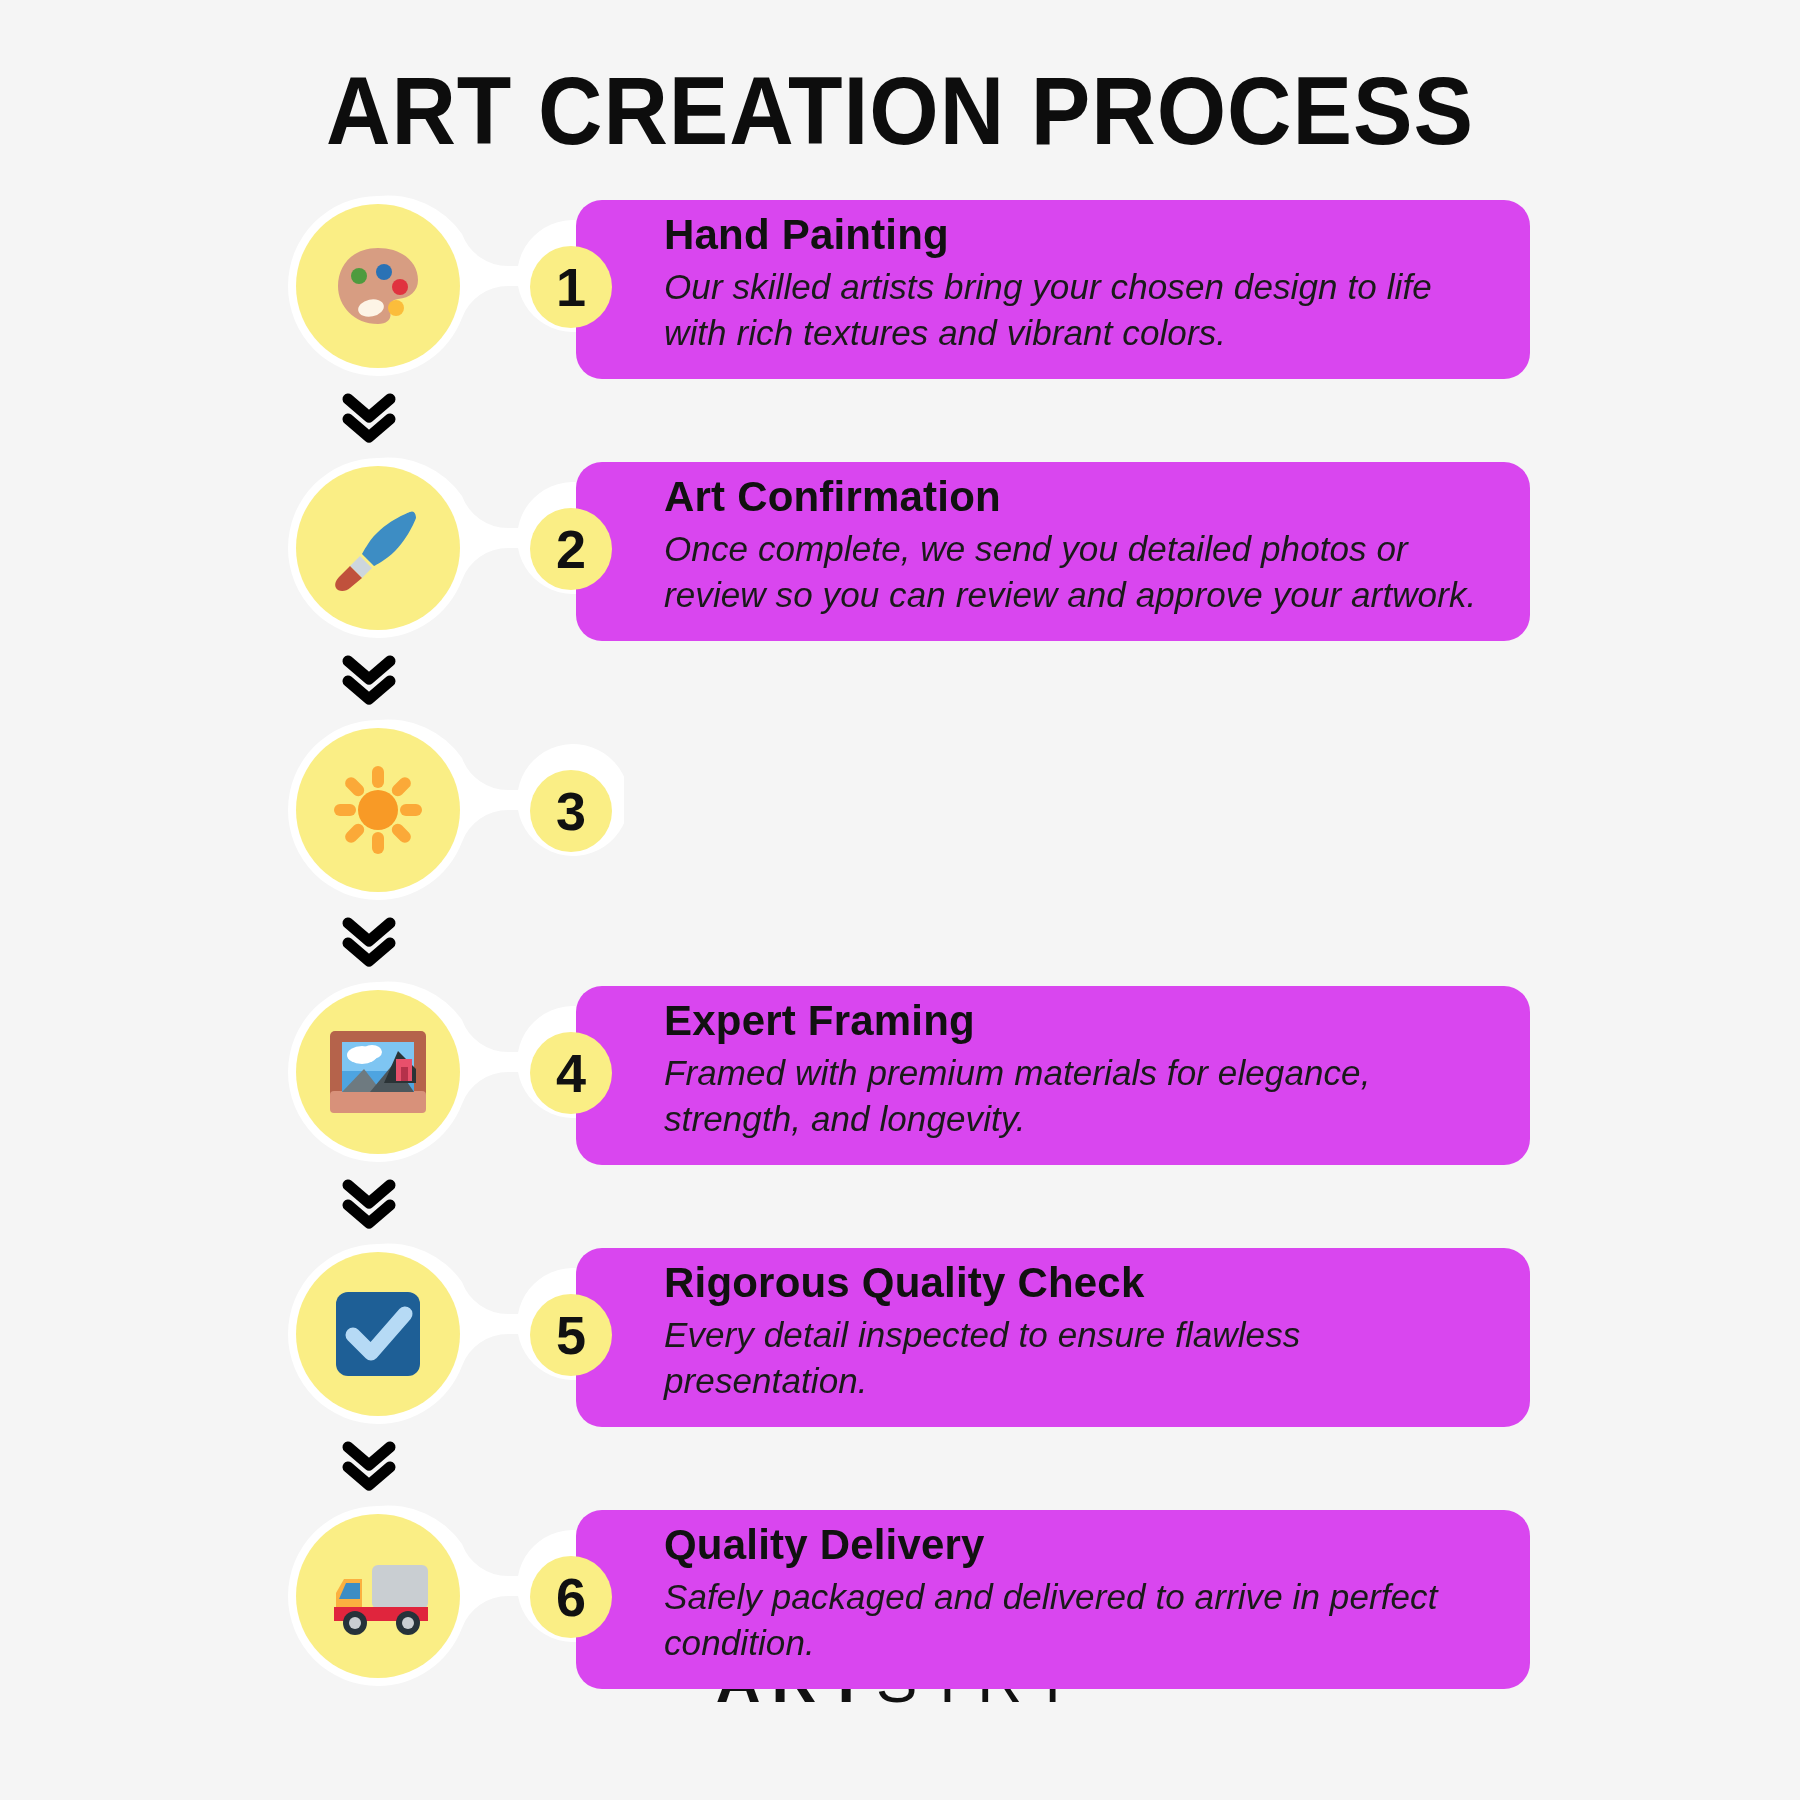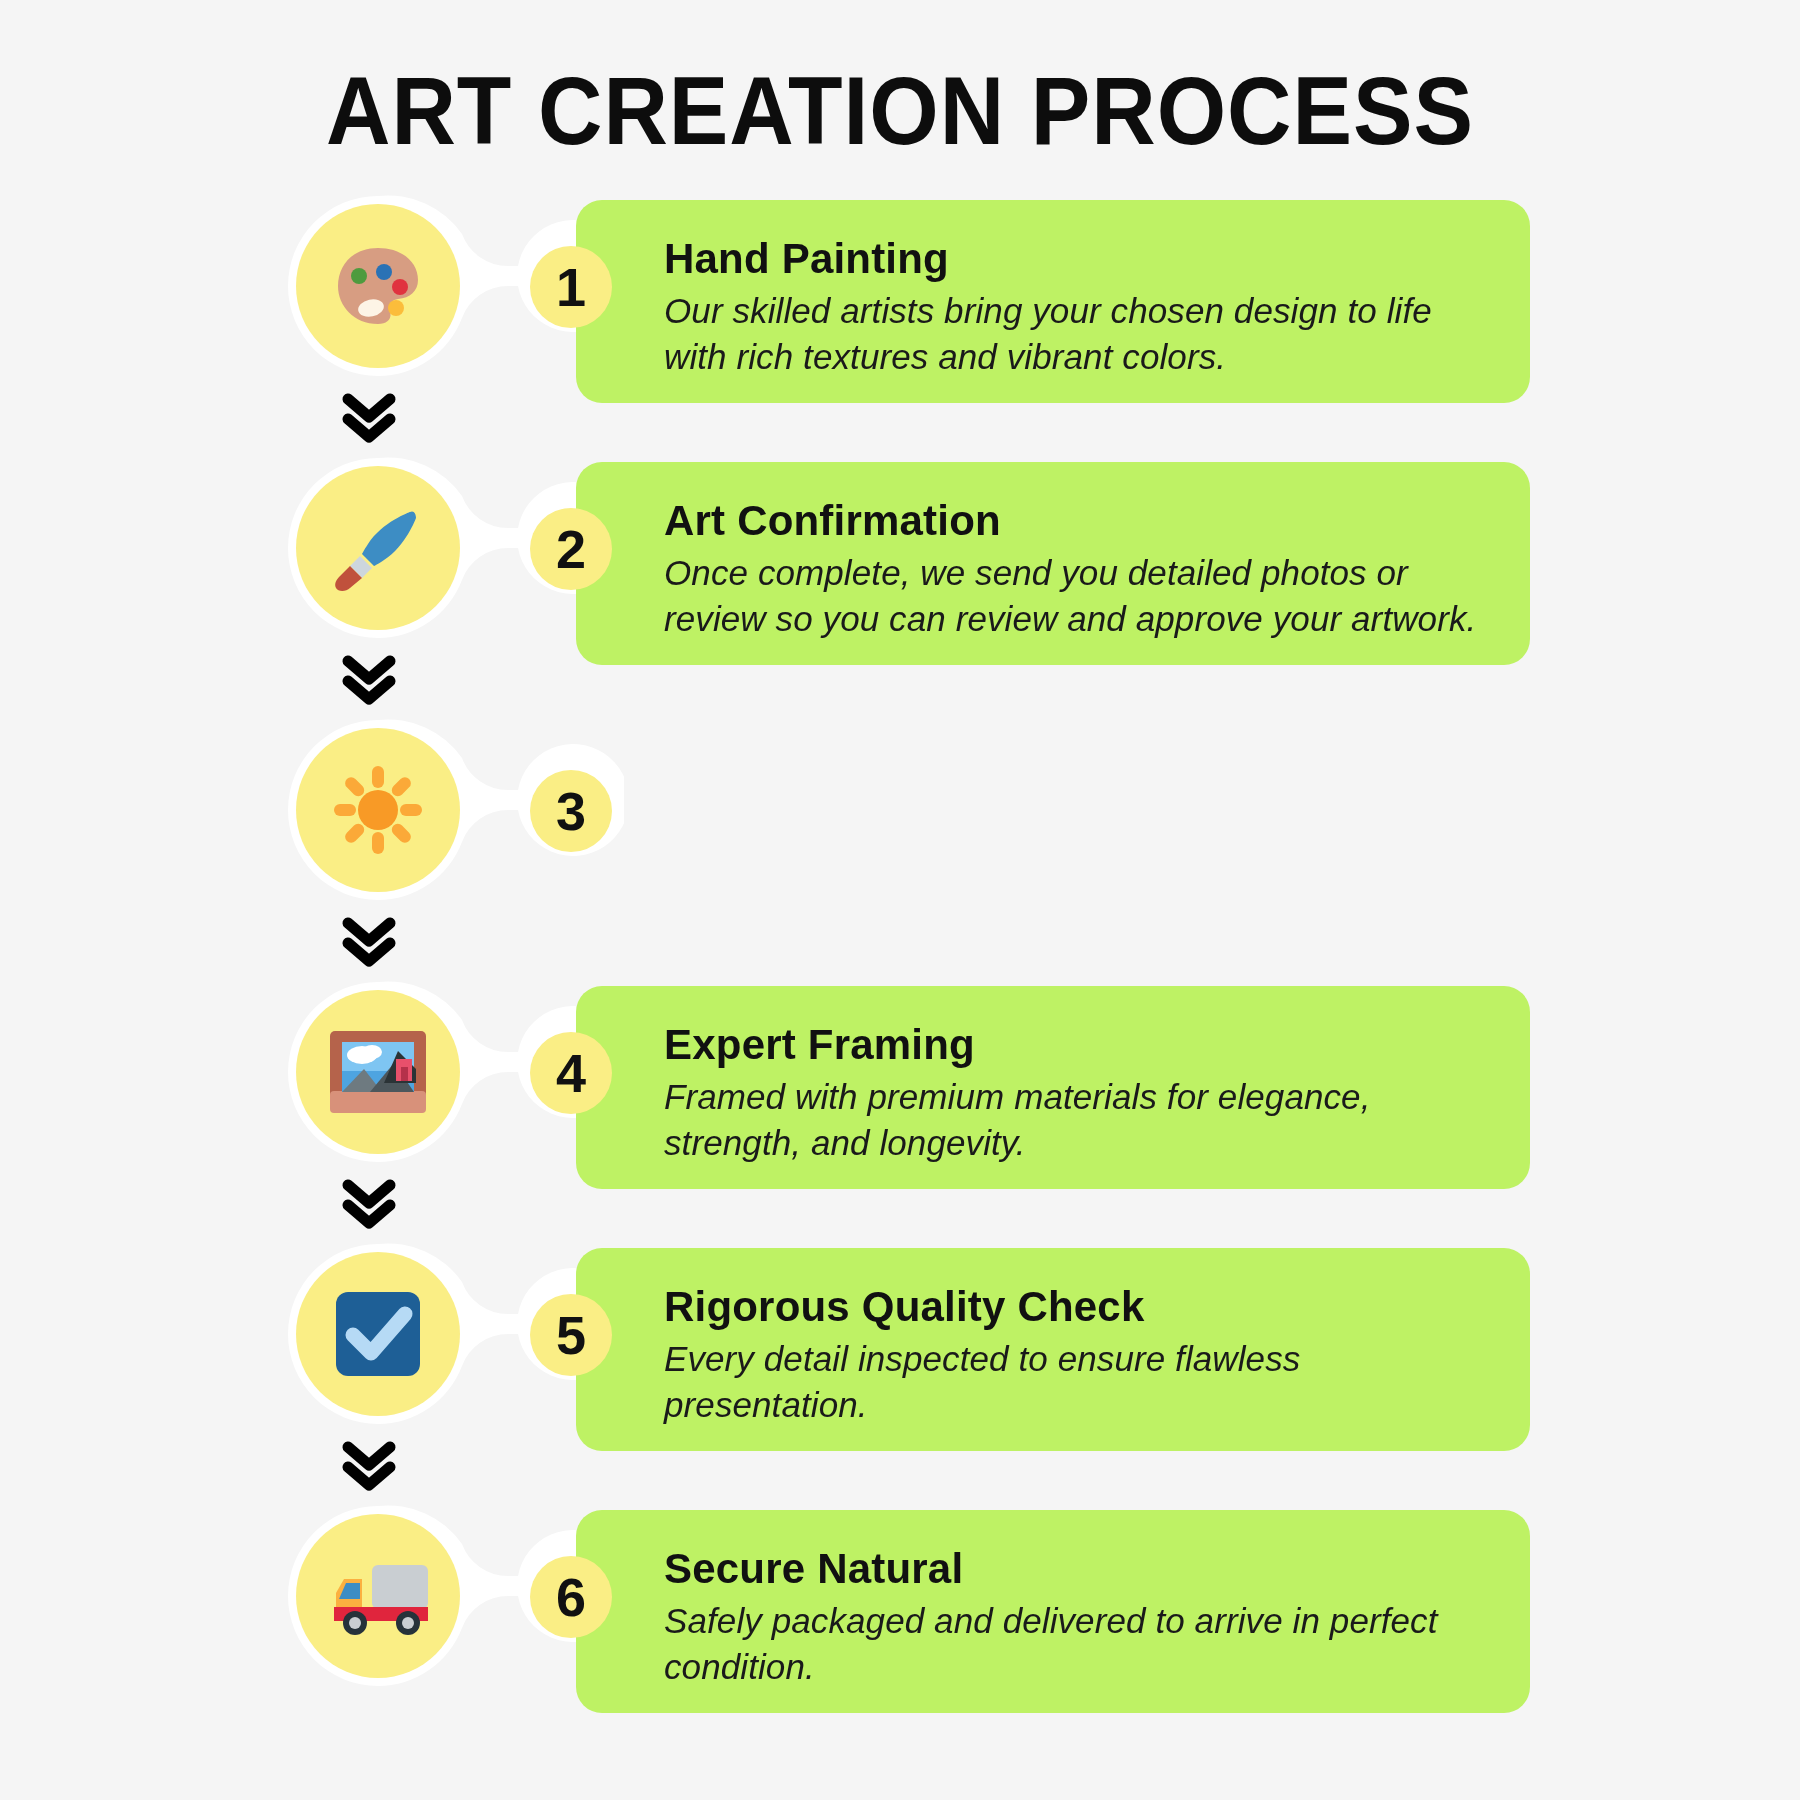--- a/index.html
+++ b/index.html
@@ -87,9 +87,9 @@
     right:0;
     width:954px;
     min-height:172px;
-    background:#bef264;
+    background:#d946ef;
     border-radius:26px;
-    padding:36px 34px 22px 88px;
+    padding:12px 34px 22px 88px;
     z-index:2;
   }
 

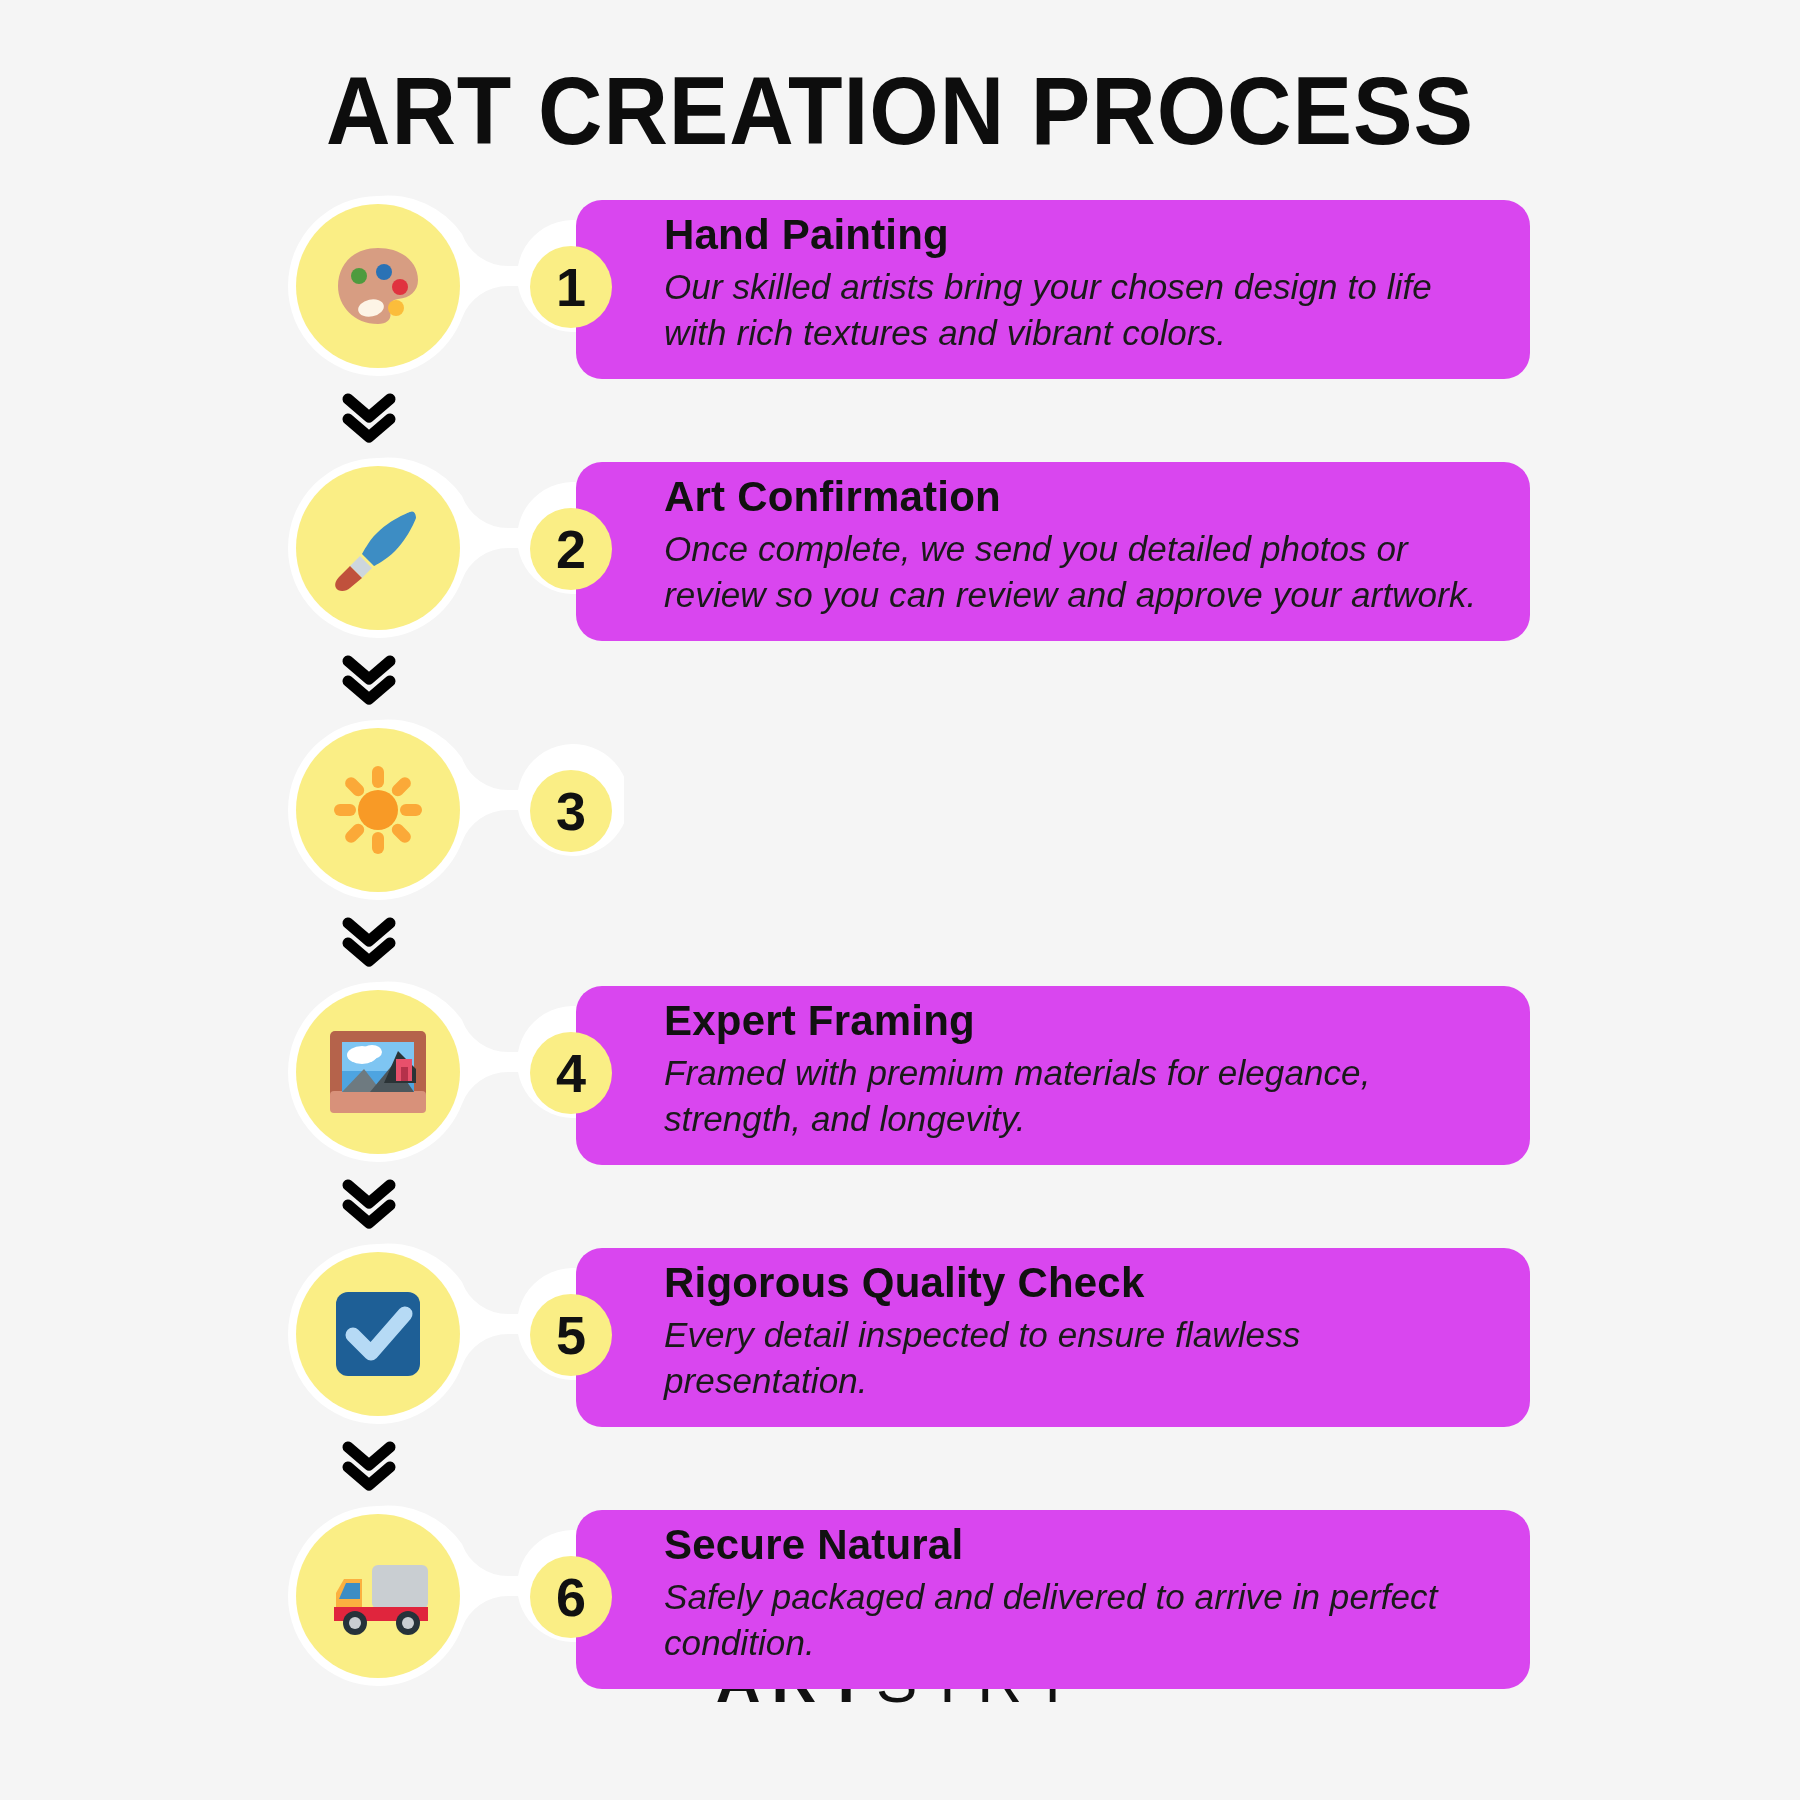--- a/index.html
+++ b/index.html
@@ -309,7 +309,7 @@
     </div>
     <div class="badge">6</div>
     <div class="card">
-      <h3>Secure Natural</h3>
+      <h3>Quality Delivery</h3>
       <p>Safely packaged and delivered to arrive in perfect condition.</p>
     </div>
   </div>

